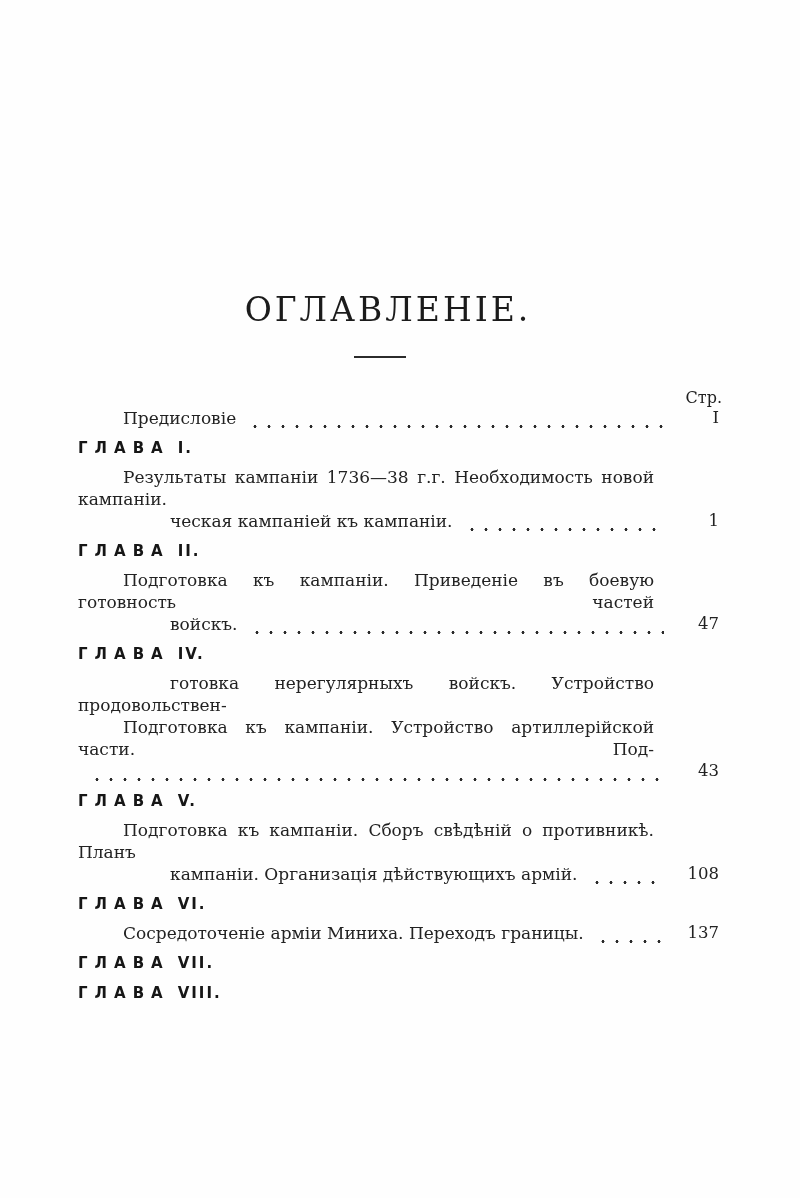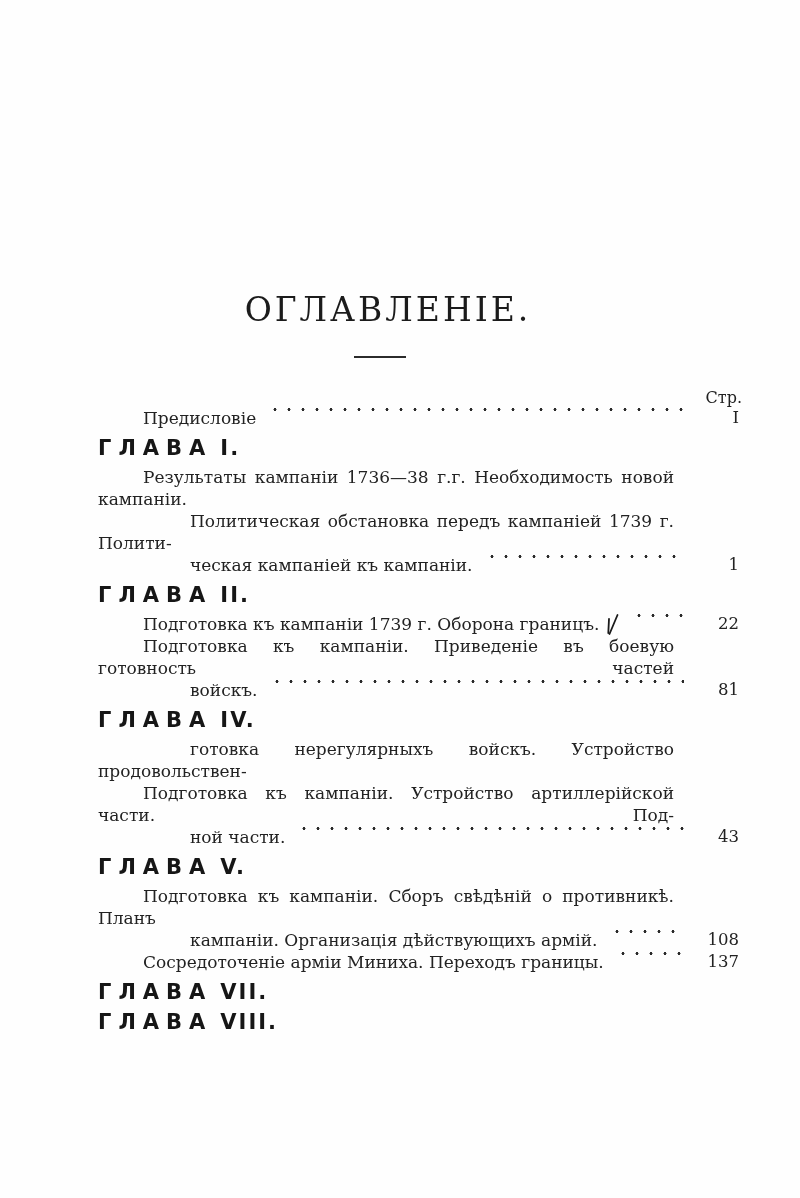--- a/index.html
+++ b/index.html
@@ -34,7 +34,7 @@
   }
 
   .toc {
-    margin-left: 98px;
+    margin-left: 78px;
     width: 644px;
     font-size: 17px;
     color: #222222;

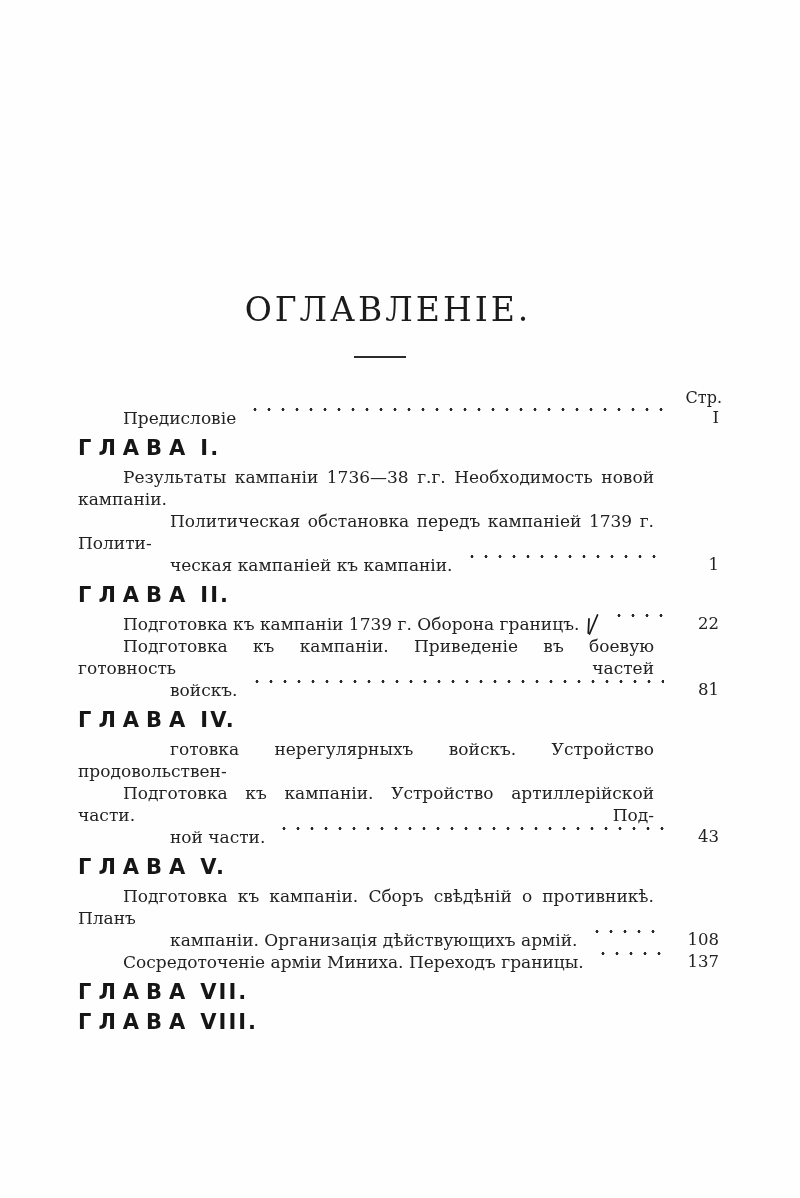--- a/index.html
+++ b/index.html
@@ -51,7 +51,7 @@
   .toc-line {
     line-height: 22px;
     display: flex;
-    align-items: flex-start;
+    align-items: flex-end;
   }
   .toc-line.block {
     display: block;

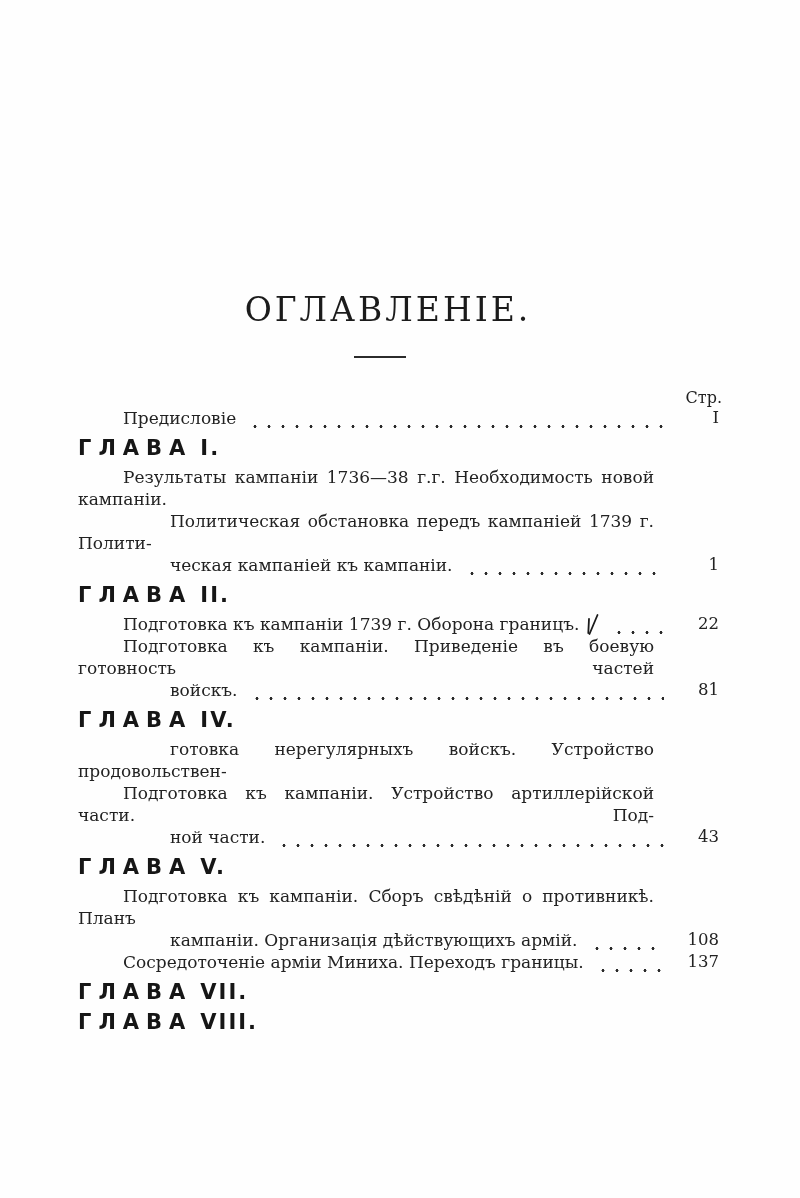--- a/index.html
+++ b/index.html
@@ -87,7 +87,7 @@
     margin: 8px 0 7px 0;
     font-family: "DejaVu Sans", sans-serif;
     font-weight: bold;
-    font-size: 21px;
+    font-size: 15px;
     line-height: 22px;
     color: #161616;
   }

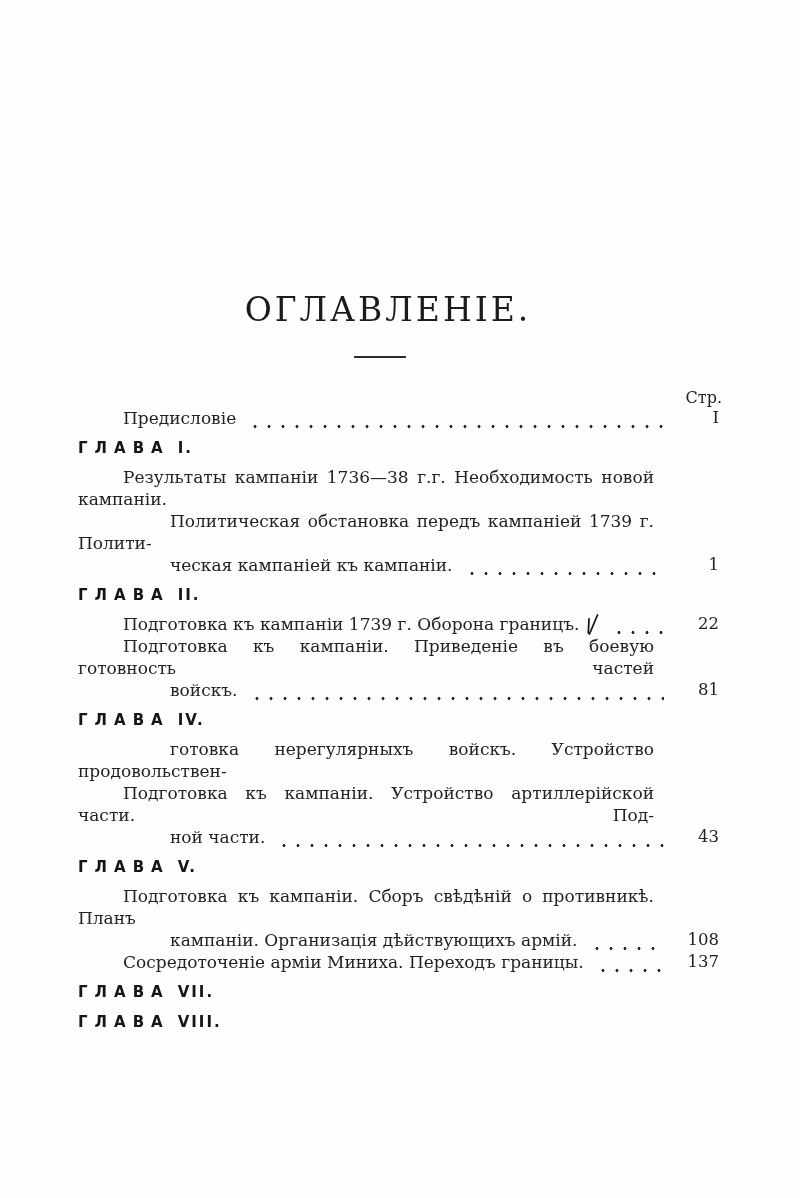--- a/index.html
+++ b/index.html
@@ -126,7 +126,6 @@
     </h2>
     <div class="chapter-lines">
             <div class="toc-line block"><span class="line-text indent-first">Результаты кампаніи 1736—38 г.г. Необходимость новой кампаніи.</span></div>
-            <div class="toc-line block"><span class="line-text indent-cont">Политическая обстановка передъ кампаніей 1739 г. Полити-</span></div>
             <div class="toc-line">
               <span class="line-text indent-cont">ческая кампаніей къ кампаніи.</span>
               <span class="leader"></span>

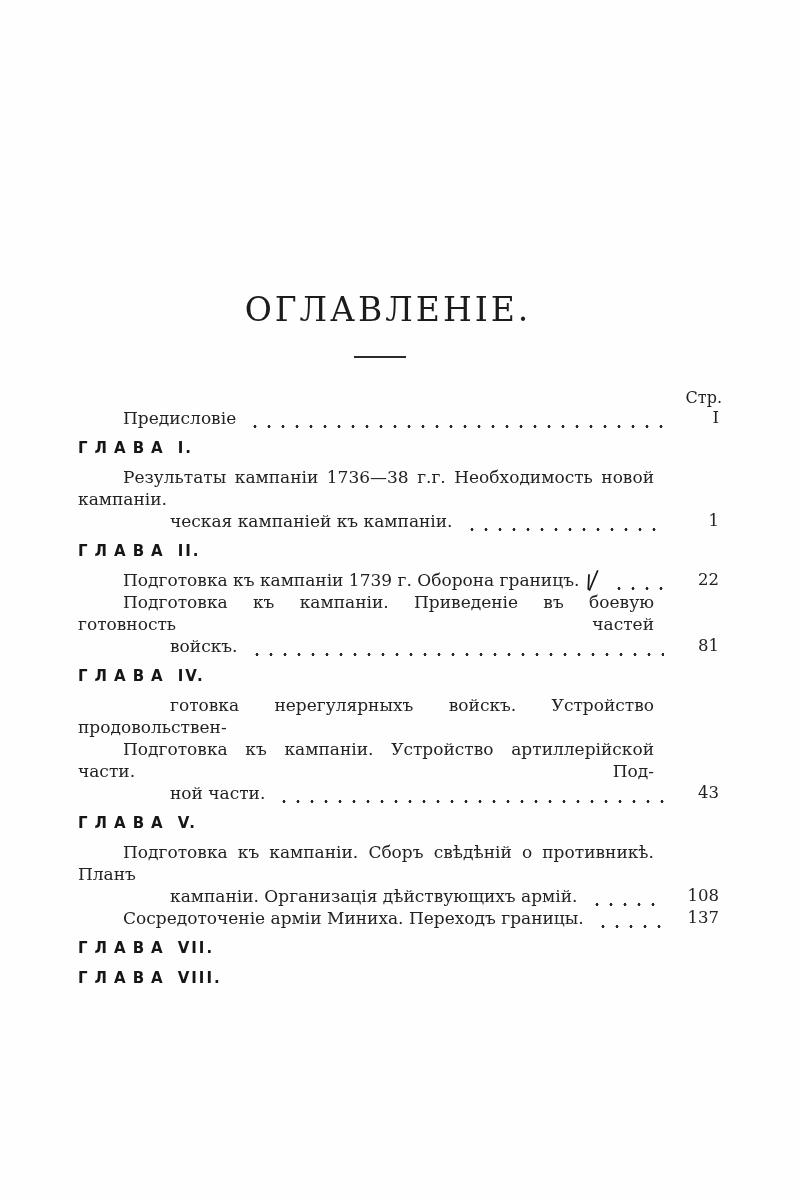--- a/index.html
+++ b/index.html
@@ -138,17 +138,6 @@
     <h2 class="chapter-heading">
       <span class="ch-word">ГЛАВА</span><span class="ch-num">II.</span>
     </h2>
-    <div class="chapter-lines">
-            <div class="toc-line">
-              <span class="line-text indent-first">Подготовка къ кампаніи 1739 г. Оборона границъ.</span>
-              <svg class="hand-mark" width="16" height="22" viewBox="0 0 16 22">
-                <line x1="5" y1="6" x2="4.3" y2="20" stroke="#1a1a1a" stroke-width="1.8" stroke-linecap="round"></line>
-                <line x1="13.5" y1="2" x2="5.5" y2="21" stroke="#1a1a1a" stroke-width="1.8" stroke-linecap="round"></line>
-              </svg>
-              <span class="leader"></span>
-              <span class="page-num">22</span>
-            </div>
-          </div>
   </section>
 
   <section class="chapter">

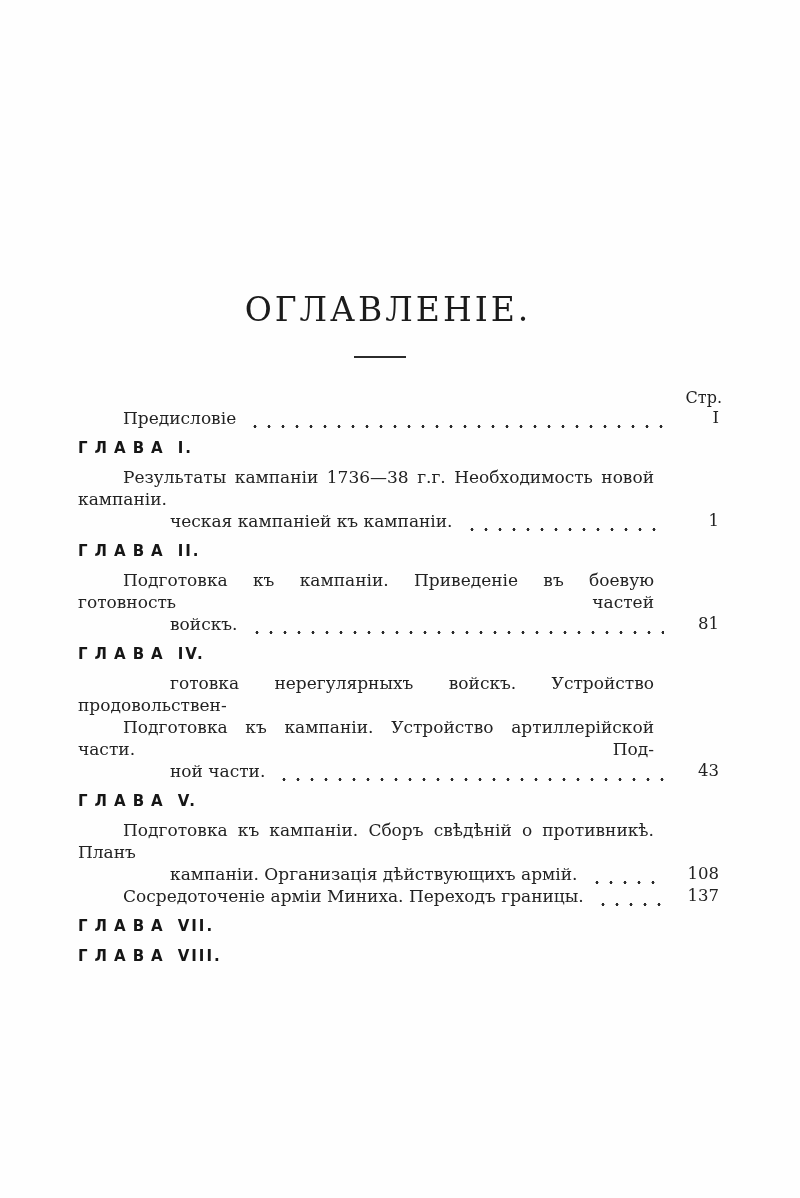--- a/index.html
+++ b/index.html
@@ -146,7 +146,7 @@
             <div class="toc-line">
               <span class="line-text indent-cont">войскъ.</span>
               <span class="leader"></span>
-              <span class="page-num">81</span>
+              <span class="page-num">47</span>
             </div>
           </div>
   </section>

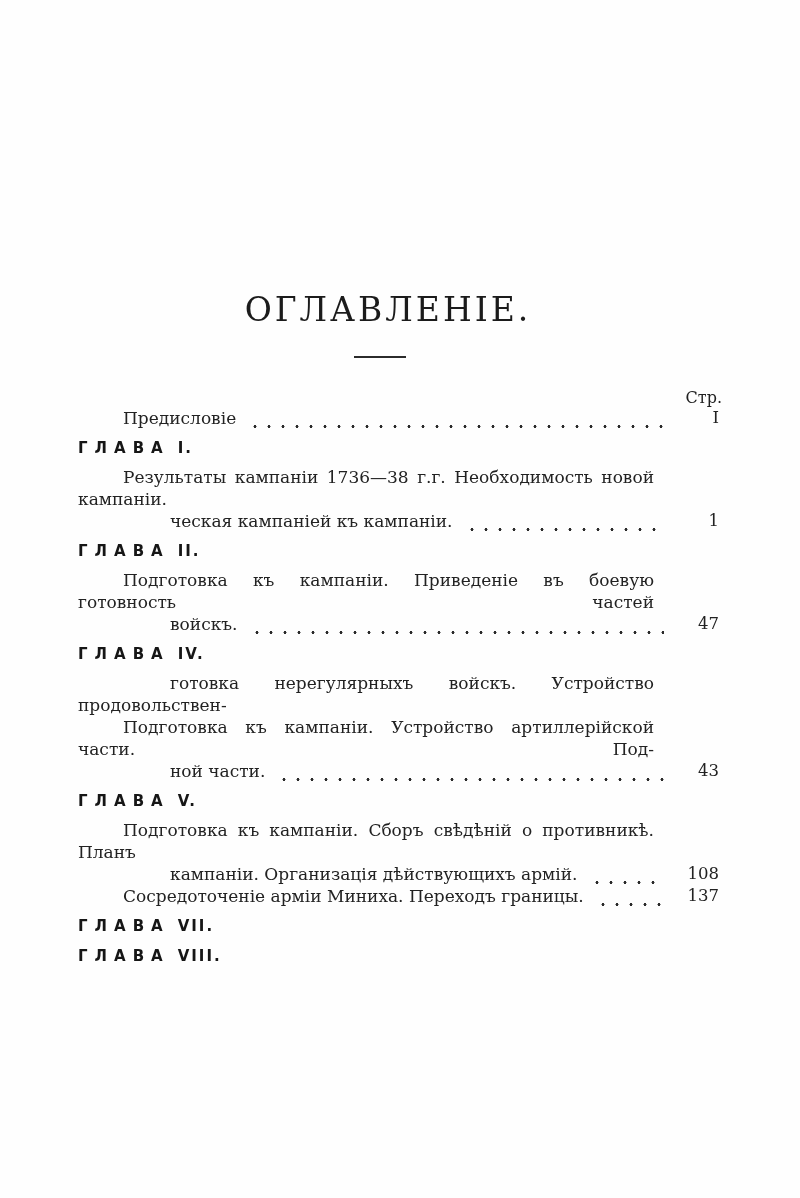--- a/index.html
+++ b/index.html
@@ -159,7 +159,6 @@
             <div class="toc-line block"><span class="line-text indent-cont">готовка нерегулярныхъ войскъ. Устройство продовольствен-</span></div>
             <div class="toc-line block"><span class="line-text indent-first">Подготовка къ кампаніи. Устройство артиллерійской части. Под-</span></div>
             <div class="toc-line">
-              <span class="line-text indent-cont">ной части.</span>
               <span class="leader"></span>
               <span class="page-num">43</span>
             </div>

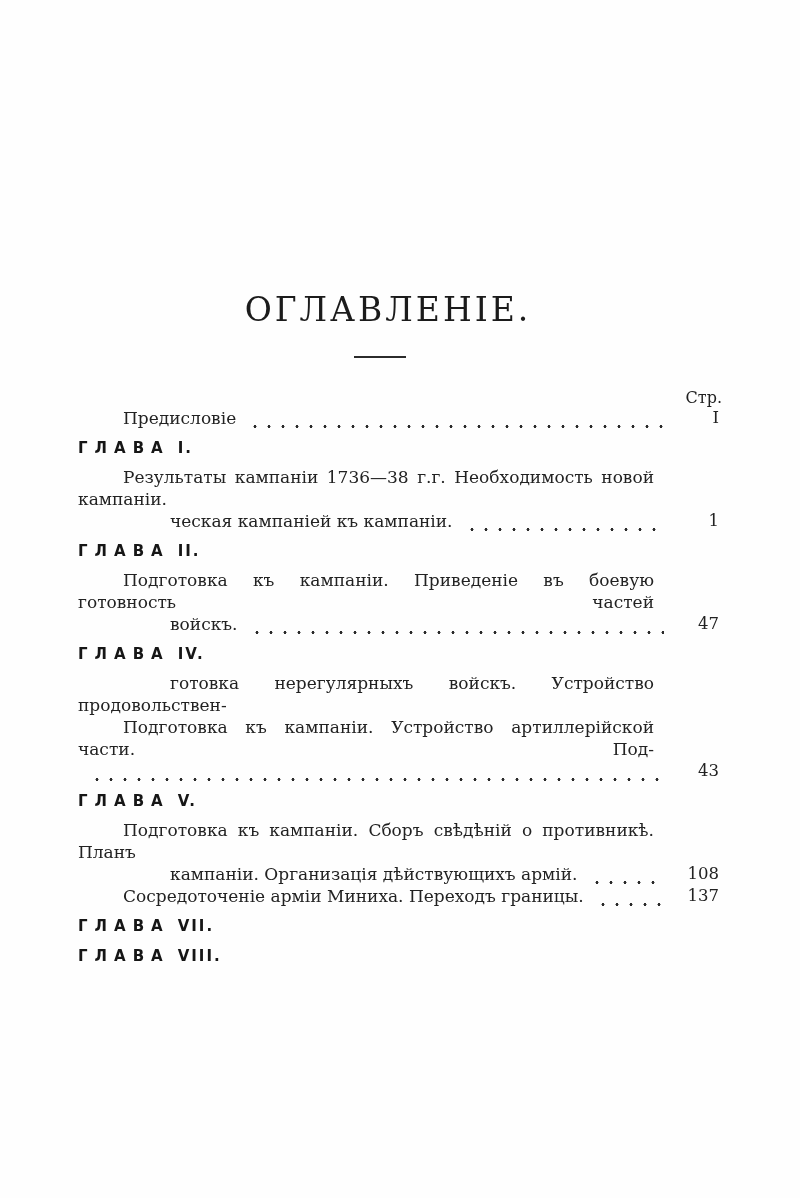--- a/index.html
+++ b/index.html
@@ -180,6 +180,9 @@
   </section>
 
   <section class="chapter">
+    <h2 class="chapter-heading">
+      <span class="ch-word">ГЛАВА</span><span class="ch-num">VI.</span>
+    </h2>
     <div class="chapter-lines">
             <div class="toc-line">
               <span class="line-text indent-first">Сосредоточеніе арміи Миниха. Переходъ границы.</span>

